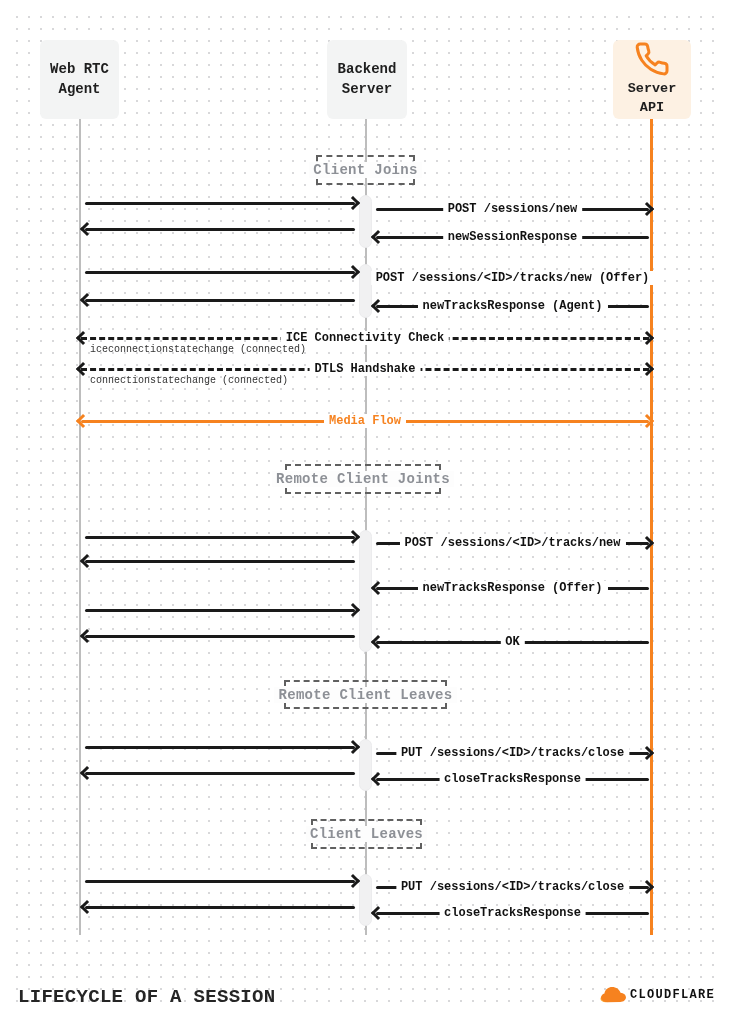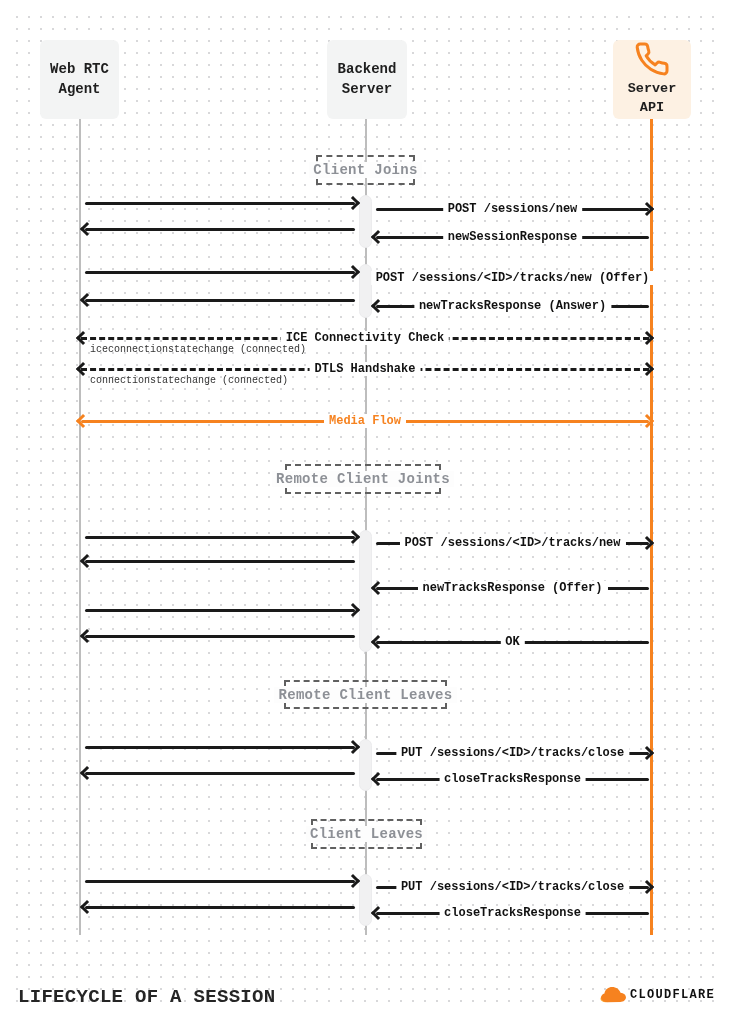--- a/index.html
+++ b/index.html
@@ -144,7 +144,7 @@
   <div class="arrow arr-right" style="top:298px;">
       <div class="shaft"></div>
       <div class="head l"></div>
-      <span class="msg-label">newTracksResponse (Answer)</span>
+      <span class="msg-label">newTracksResponse (Agent)</span>
     </div>
 
   <div class="arrow arr-span" style="top:330px;">

